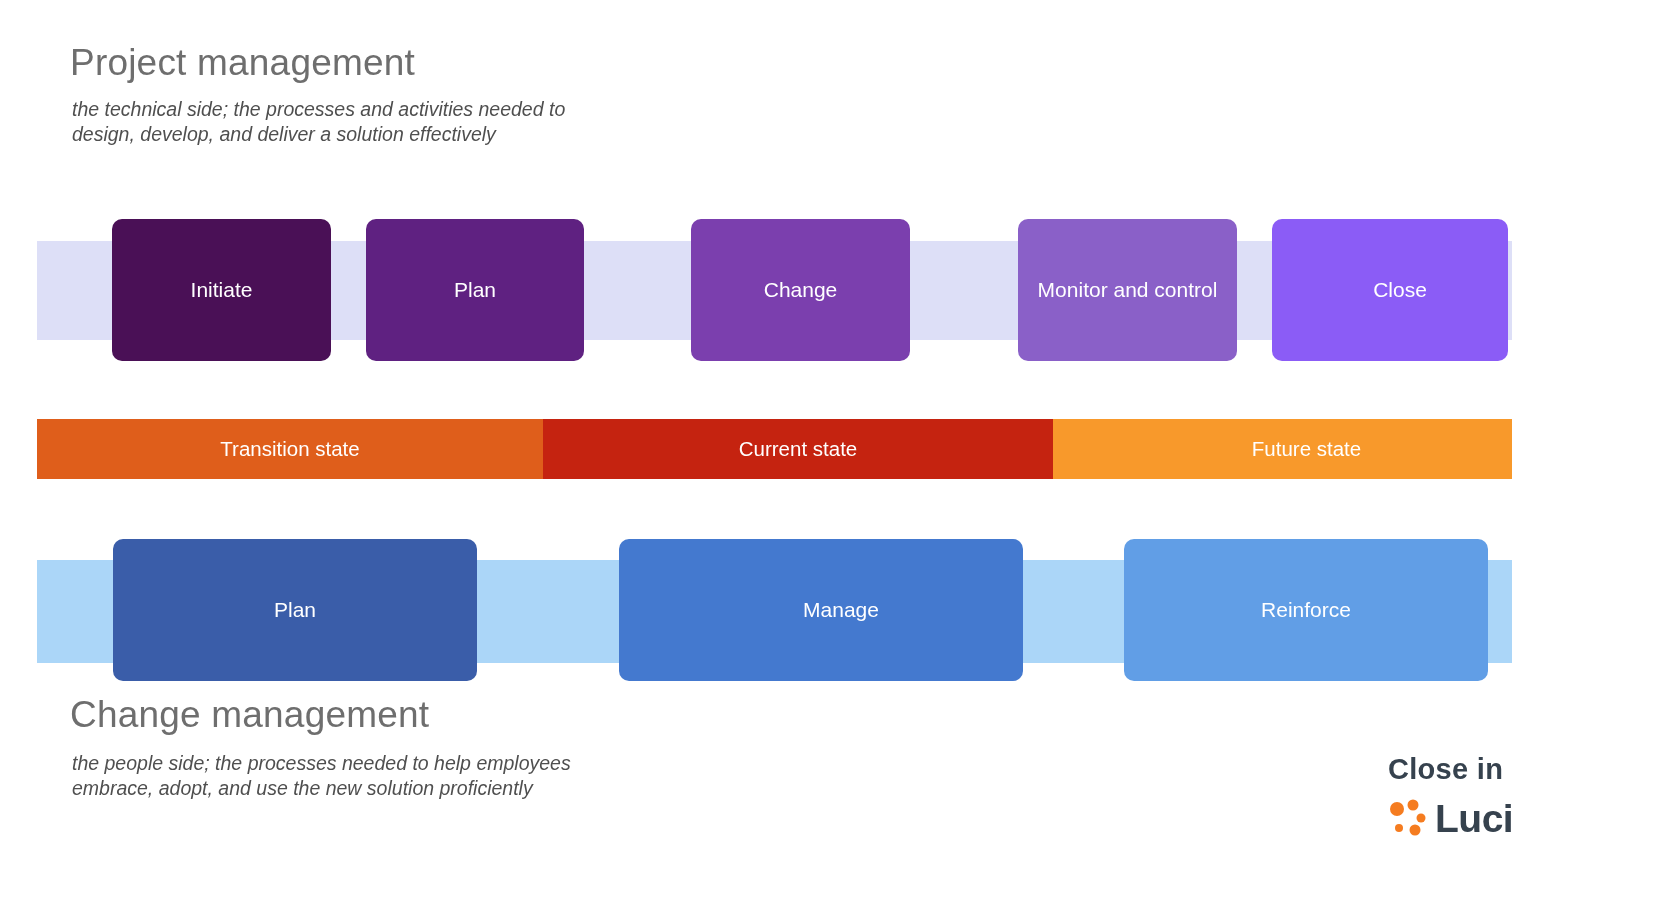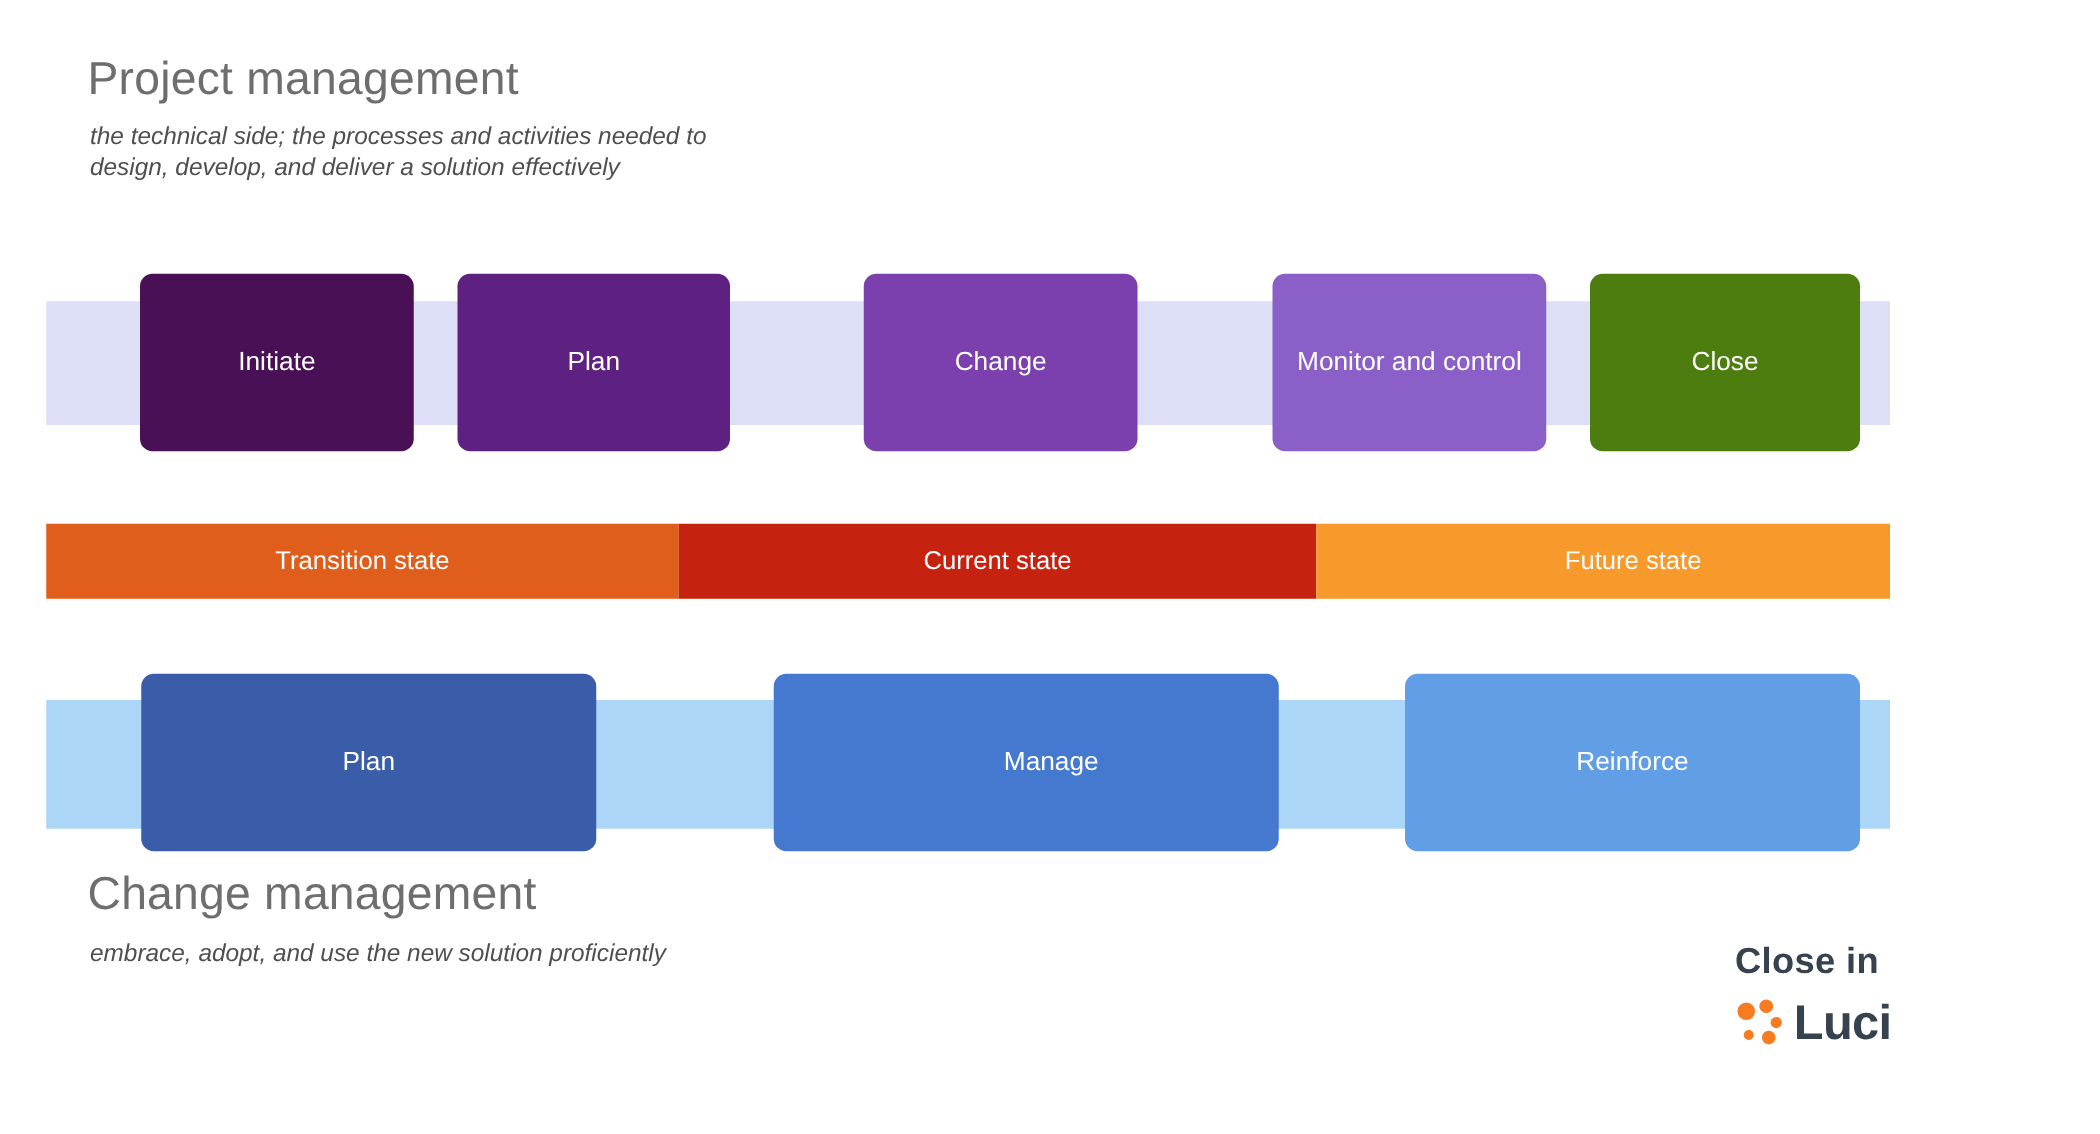--- a/index.html
+++ b/index.html
@@ -100,7 +100,7 @@
     <div id="pbox-1" class="phase-box" style="background-color: rgb(95, 33, 129);">Plan</div>
     <div id="pbox-2" class="phase-box" style="background-color: rgb(123, 63, 174);">Change</div>
     <div id="pbox-3" class="phase-box" style="background-color: rgb(138, 96, 200);">Monitor and control</div>
-    <div id="pbox-4" class="phase-box" style="background-color: #4d7c0f;">Close</div>
+    <div id="pbox-4" class="phase-box" style="background-color: #8b5cf6; padding-left: 20px;">Close</div>
   </div>
 
   <div id="state-bar">

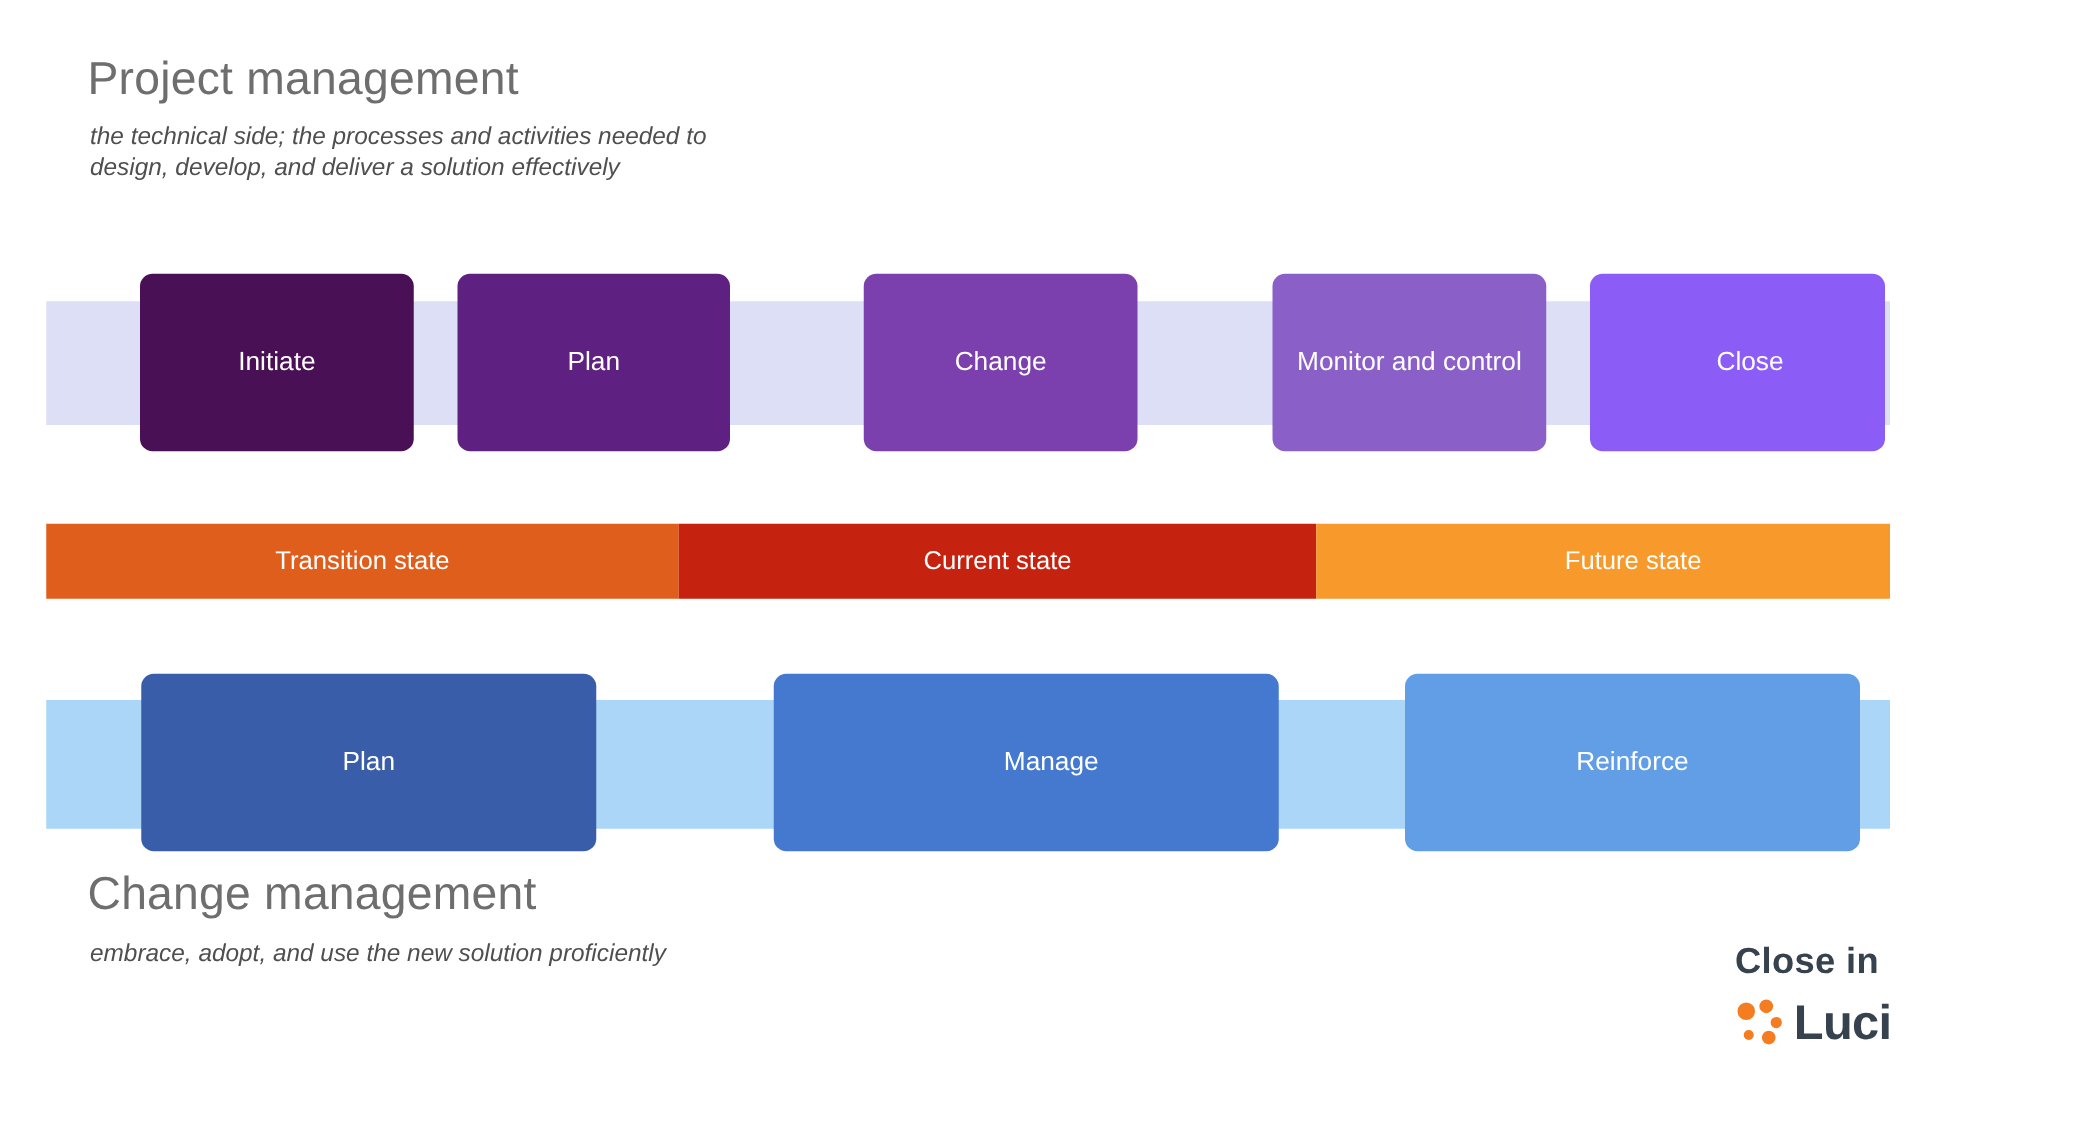--- a/index.html
+++ b/index.html
@@ -120,6 +120,7 @@
 
   <div id="change-title" class="sec-title">Change management</div>
   <div id="change-sub" class="sec-sub">
+    <div>the people side; the processes needed to help employees</div>
     <div>embrace, adopt, and use the new solution proficiently</div>
   </div>
 

